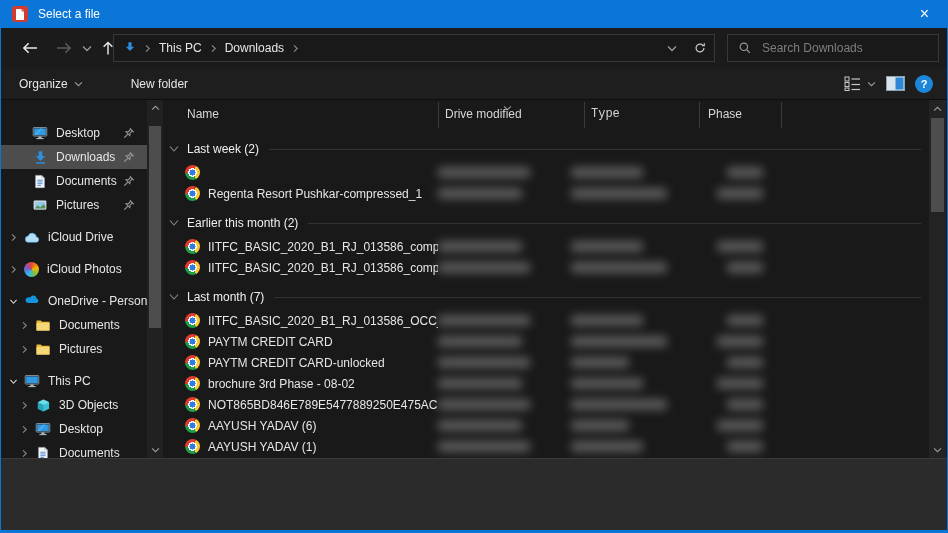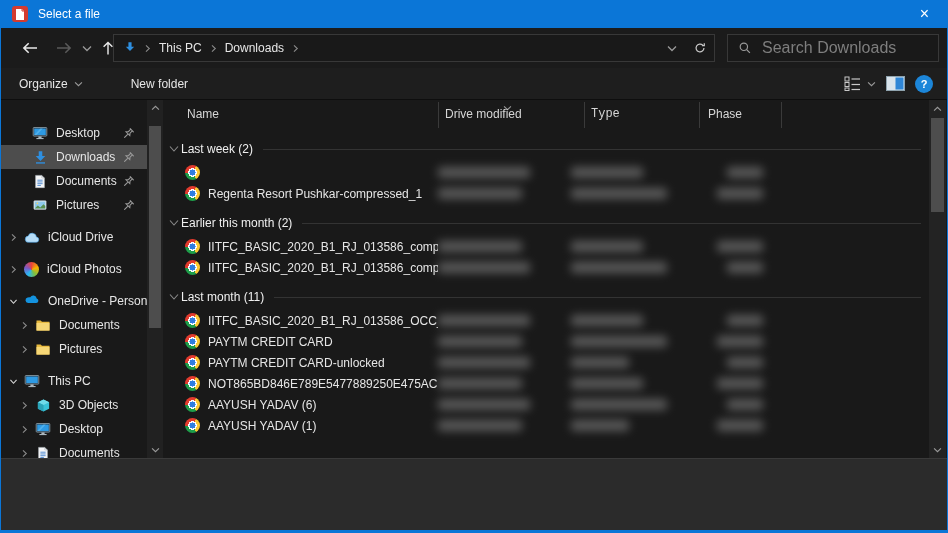--- a/index.html
+++ b/index.html
@@ -20,7 +20,7 @@
   .addr-right{margin-left:auto;display:flex;align-items:center;}
   .addr-ctl{width:28px;height:26px;display:flex;align-items:center;justify-content:center;}
   .searchbox{position:absolute;left:726px;top:6px;width:212px;height:28px;background:#191919;border:1px solid #383838;display:flex;align-items:center;}
-  .searchbox input{background:transparent;border:none;outline:none;color:#8a8a8a;font-size:16px;width:160px;}
+  .searchbox input{background:transparent;border:none;outline:none;color:#8a8a8a;font-size:12px;width:160px;}
   .searchbox input::placeholder{color:#7e7e7e;}
   
   .cmdbar{position:absolute;left:0;top:68px;width:946px;height:32px;background:#1e1e1e;border-bottom:1px solid #0e0e0e;display:flex;align-items:center;color:#e6e6e6;font-size:12px;}

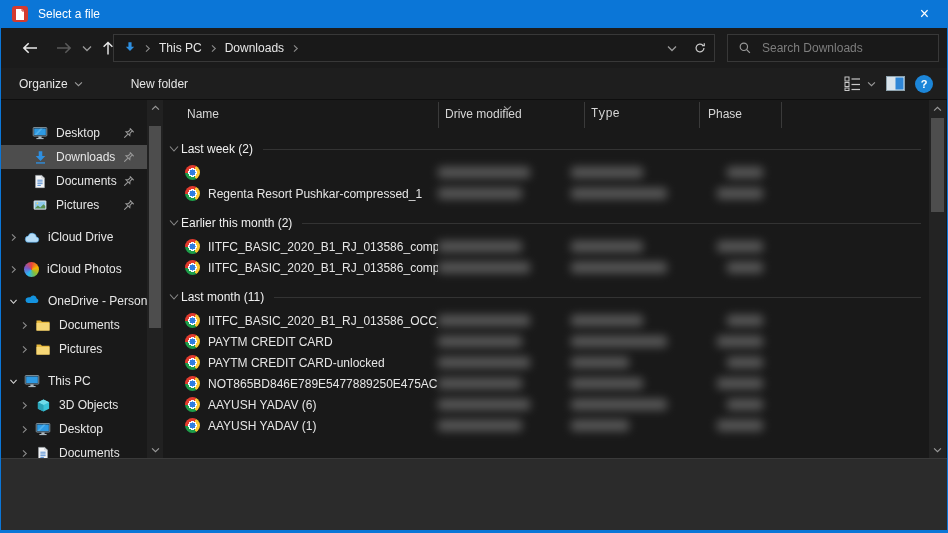--- a/index.html
+++ b/index.html
@@ -53,7 +53,7 @@
   .sortmark{position:absolute;left:336px;top:0px;}
   .ghead{display:flex;align-items:center;height:26px;margin-top:6px;color:#f0f0f0;font-size:12px;}
   .gchev{width:12px;margin-left:2px;display:flex;align-items:center;}
-  .glabel{white-space:nowrap;}
+  .glabel{margin-left:6px;white-space:nowrap;}
   .gline{flex:1;height:1px;background:#333;margin-left:10px;margin-right:8px;}
   .frow{position:relative;height:21px;display:flex;align-items:center;color:#e6e6e6;font-size:12px;}
   .ficon{width:15px;height:15px;margin-left:18px;margin-right:8px;flex:none;border-radius:50%;

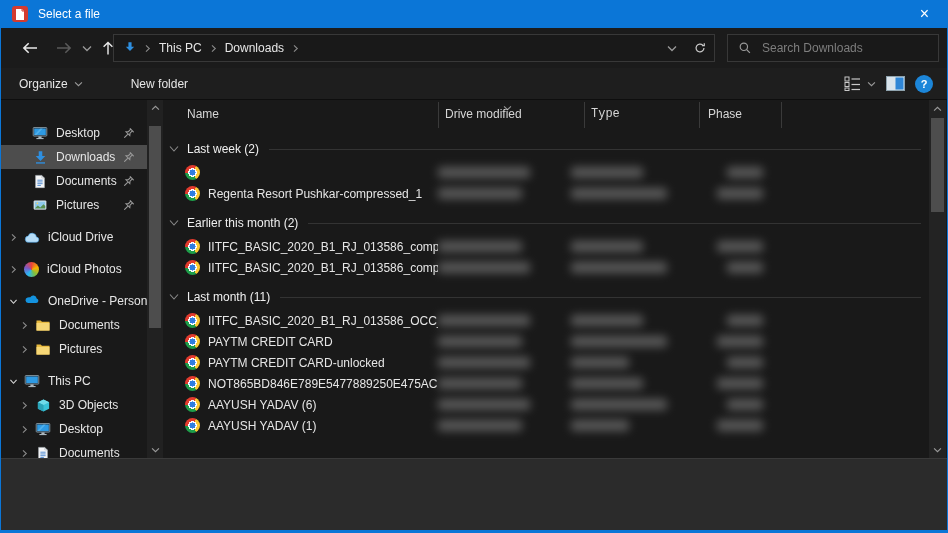--- a/index.html
+++ b/index.html
@@ -489,7 +489,7 @@
                 <path d="M1 1.5 5 6 9 1.5"></path>
               </svg>
             </span>
-            <span class="glabel">Last month (11)</span>
+            <span class="glabel">Last month (7)</span>
             <span class="gline"></span>
           </div>
           <div class="frow">

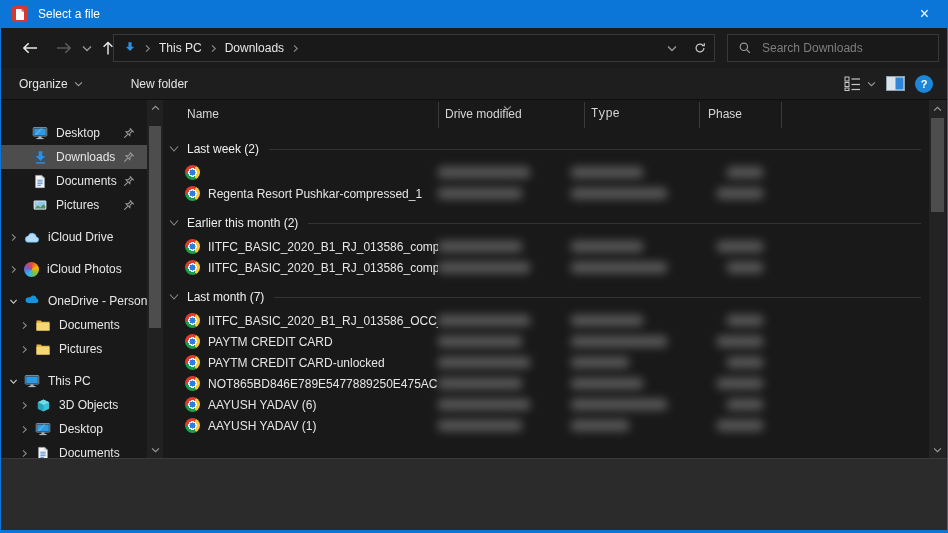--- a/index.html
+++ b/index.html
@@ -515,6 +515,13 @@
           </div>
           <div class="frow">
             <span class="ficon"></span>
+            <span class="fname">brochure 3rd Phase - 08-02</span>
+            <span class="blur b-date"></span>
+            <span class="blur b-type"></span>
+            <span class="blur b-size"></span>
+          </div>
+          <div class="frow">
+            <span class="ficon"></span>
             <span class="fname">NOT865BD846E789E5477889250E475AC23...</span>
             <span class="blur b-date"></span>
             <span class="blur b-type"></span>

